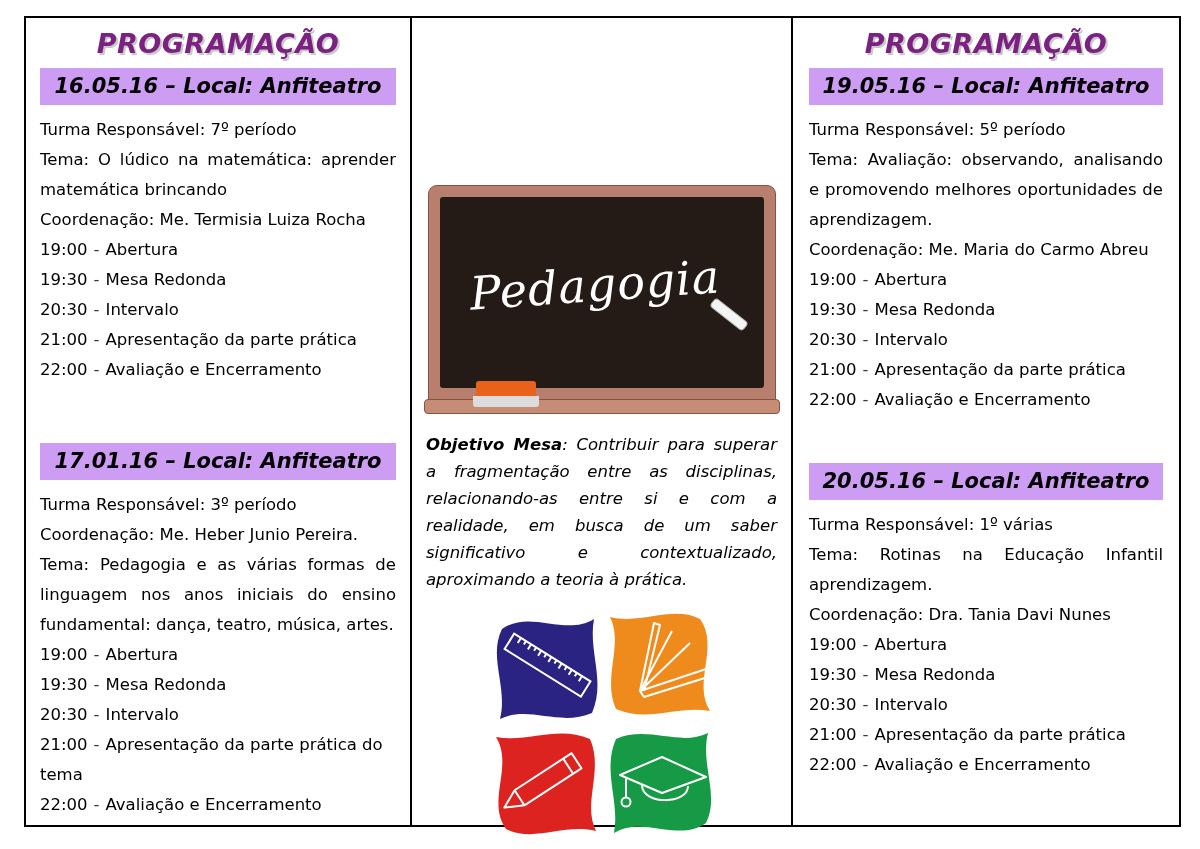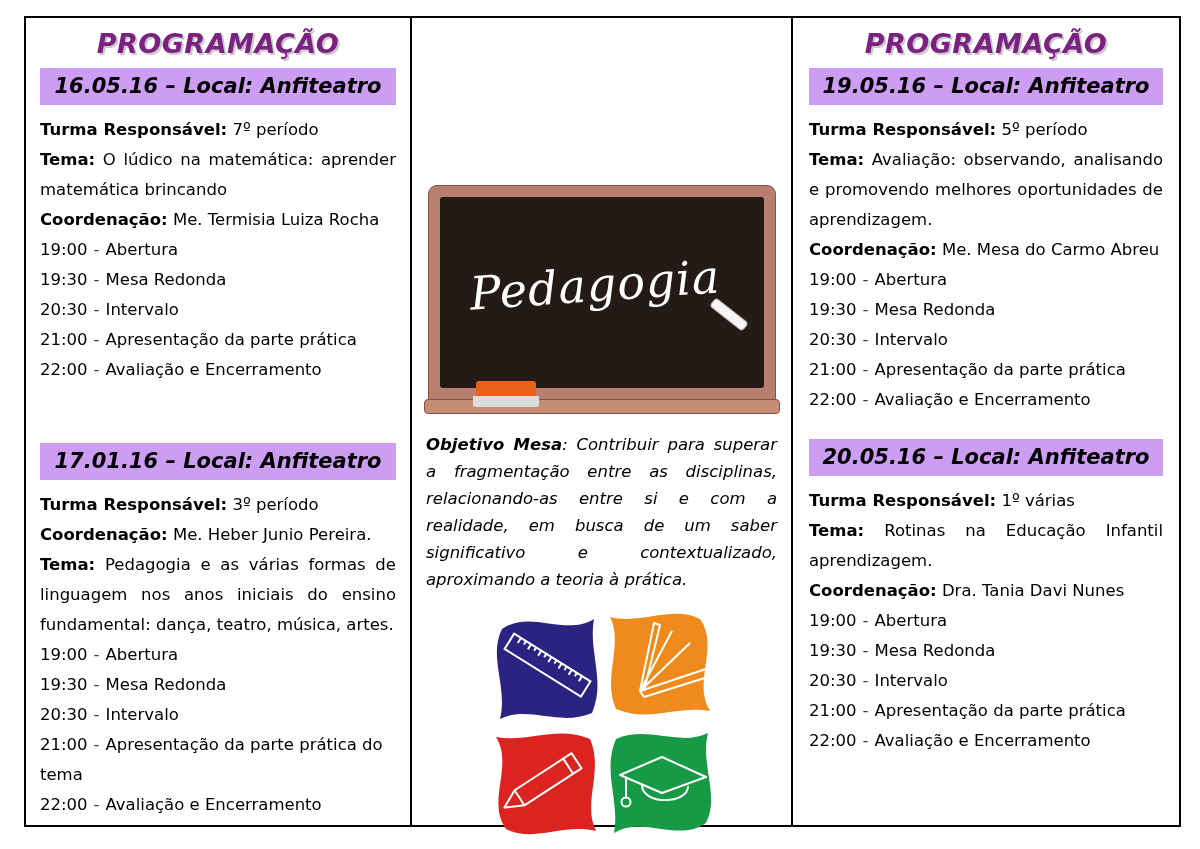--- a/index.html
+++ b/index.html
@@ -17,7 +17,7 @@
   .band.gap-md{margin-top:24px;}
   .body-block{margin-top:10px;}
   .line{margin:0 2px;font-size:16.5px;line-height:30px;text-align:justify;}
-  .line b{font-weight:bold;}
+  .line b{font-weight:normal;}
   .sched-row{margin:0 2px;font-size:16.5px;line-height:30px;}
   .dash{color:#3a3a3a;padding:0 6px;}
 

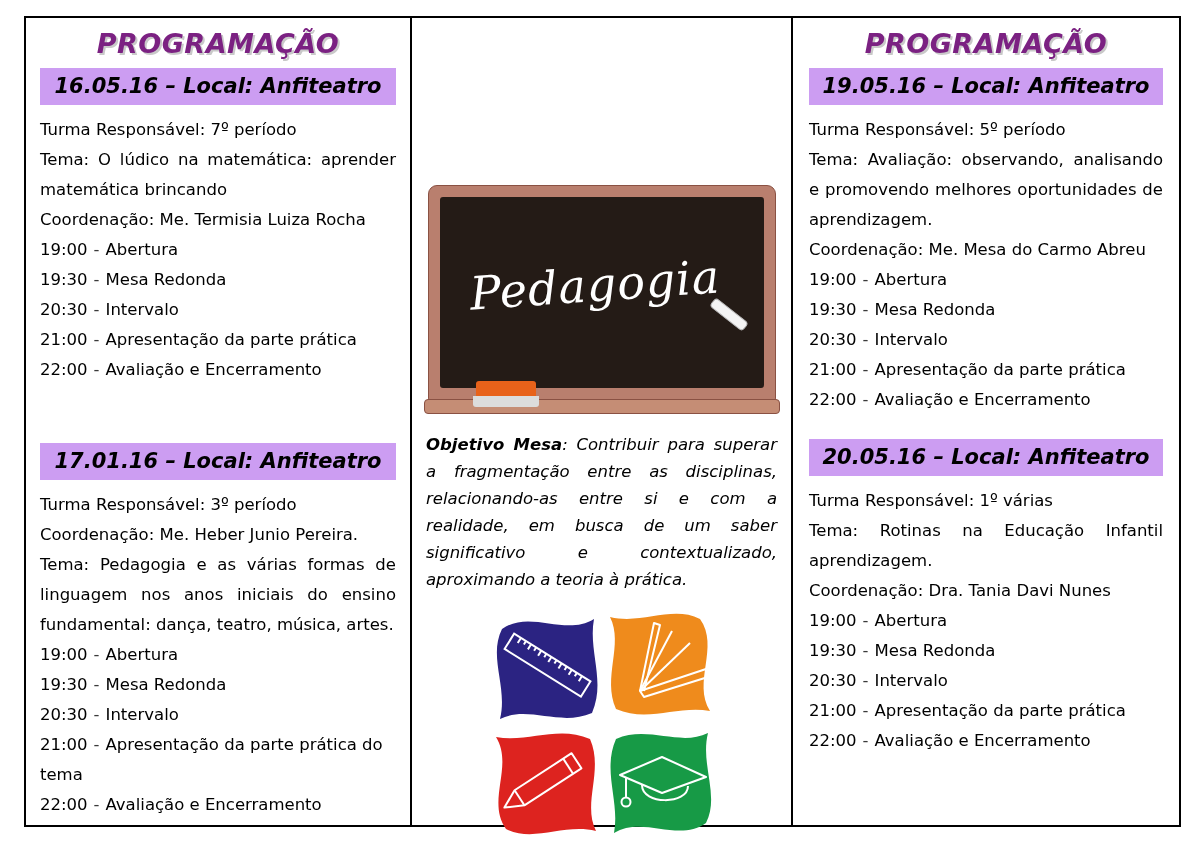--- a/index.html
+++ b/index.html
@@ -129,7 +129,7 @@
       <div class="body-block">
         <p class="line"><b>Turma Responsável:</b> <span>5º período</span></p>
         <p class="line"><b>Tema:</b> <span>Avaliação: observando, analisando e promovendo melhores oportunidades de aprendizagem.</span></p>
-        <p class="line"><b>Coordenação:</b> <span>Me. Mesa do Carmo Abreu</span></p>
+        <p class="line"><b>Coordenação:</b> <span>Me. Maria do Carmo Abreu</span></p>
         <p class="sched-row"><span>19:00</span><span class="dash">-</span><span>Abertura</span></p>
         <p class="sched-row"><span>19:30</span><span class="dash">-</span><span>Mesa Redonda</span></p>
         <p class="sched-row"><span>20:30</span><span class="dash">-</span><span>Intervalo</span></p>

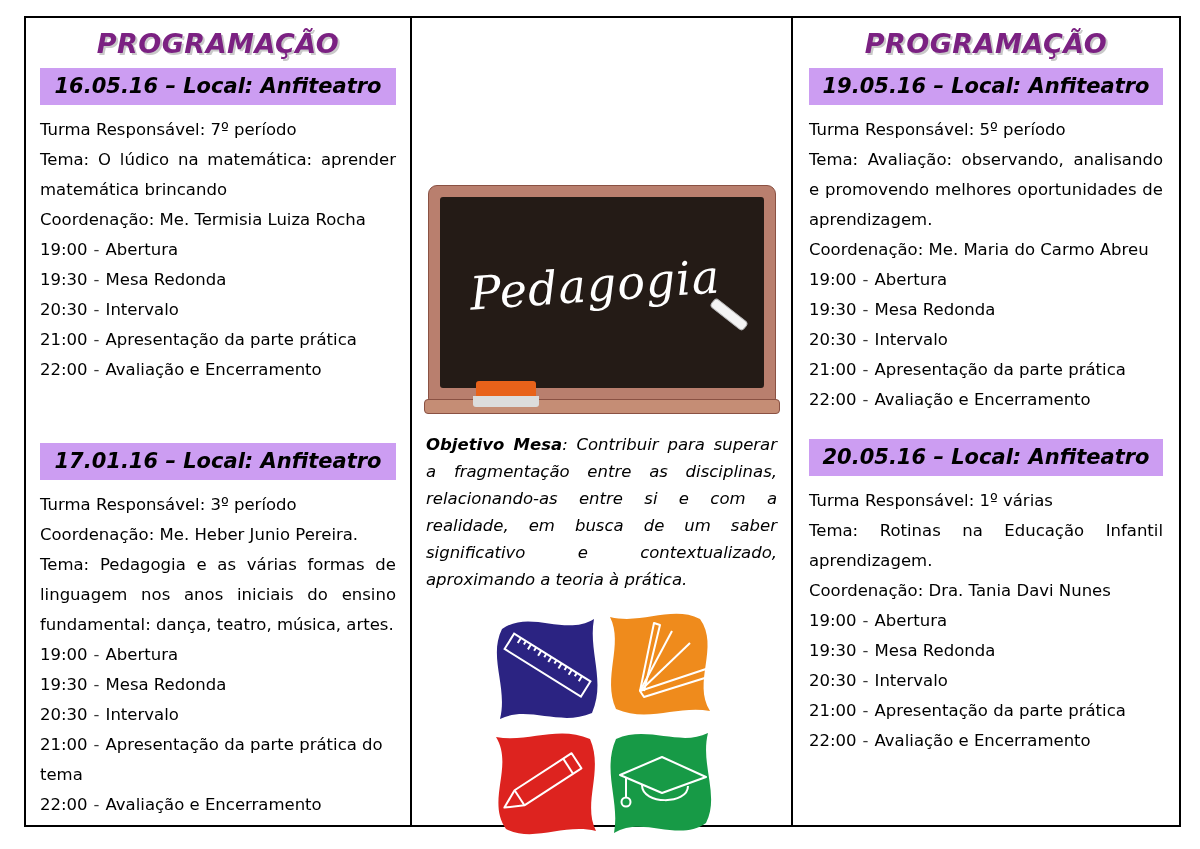--- a/index.html
+++ b/index.html
@@ -14,7 +14,7 @@
   .prog-title{margin:10px 0 0;text-align:center;font-size:27px;font-weight:bold;font-style:italic;color:#7b2182;text-shadow:2px 2px 0 #c9c9c9;letter-spacing:.5px;line-height:32px;}
   .band{margin:8px 2px 0;background:#cc9df2;text-align:center;font-size:21px;font-weight:bold;line-height:25px;padding:6px 0;font-style:italic;}
   .band.gap-lg{margin-top:58px;}
-  .band.gap-md{margin-top:24px;}
+  .band.gap-md{margin-top:48px;}
   .body-block{margin-top:10px;}
   .line{margin:0 2px;font-size:16.5px;line-height:30px;text-align:justify;}
   .line b{font-weight:normal;}

